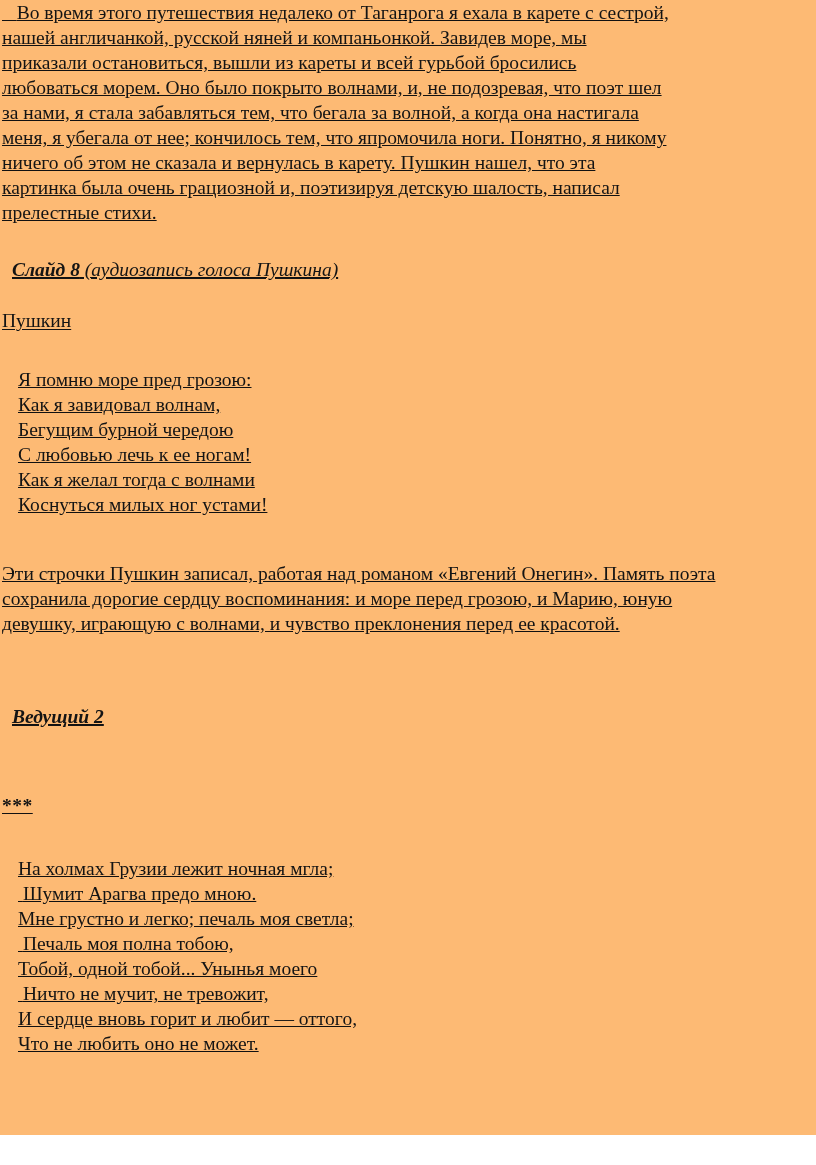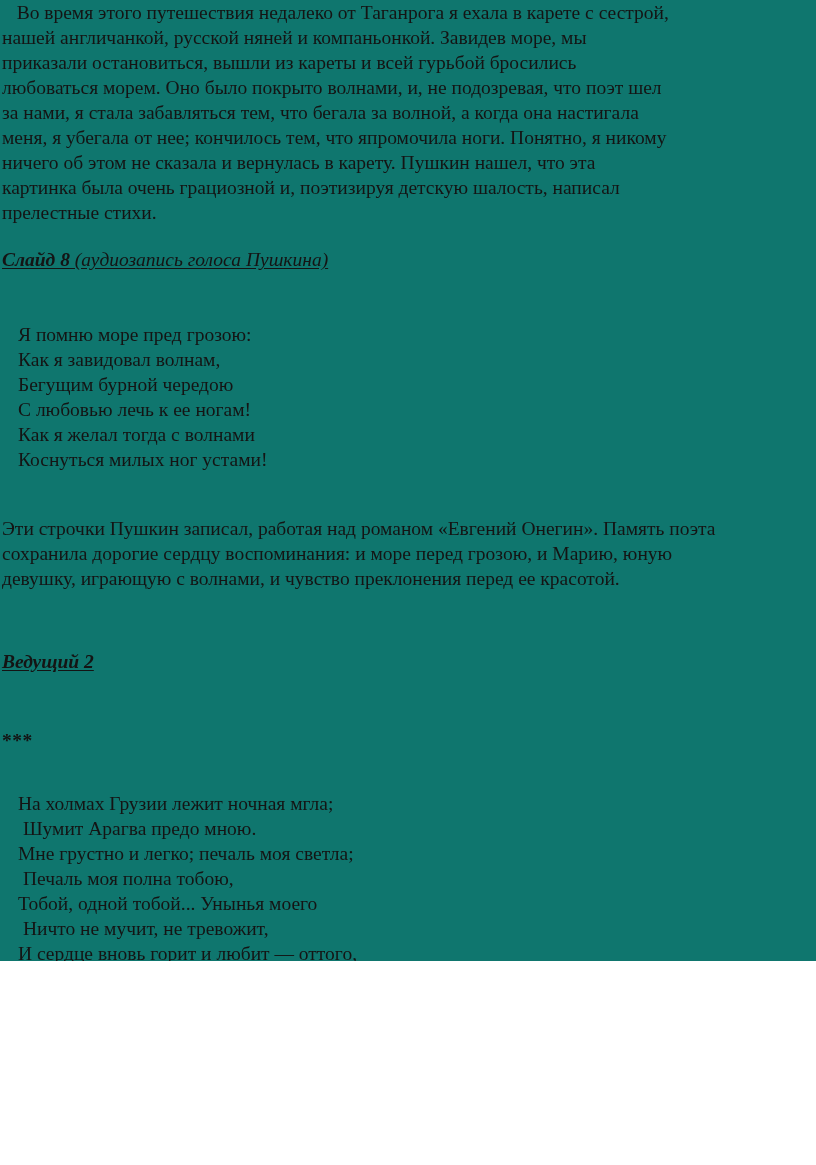--- a/index.html
+++ b/index.html
@@ -17,11 +17,12 @@
   .page {
     position: relative;
     width: 816px;
-    height: 961px;
-    background: #0f766e;
+    height: 1135px;
+    background: #fdba74;
     overflow: hidden;
     box-sizing: border-box;
     padding: 0 22px 0 2px;
+    text-decoration: underline;
   }
 
   .doc-body {

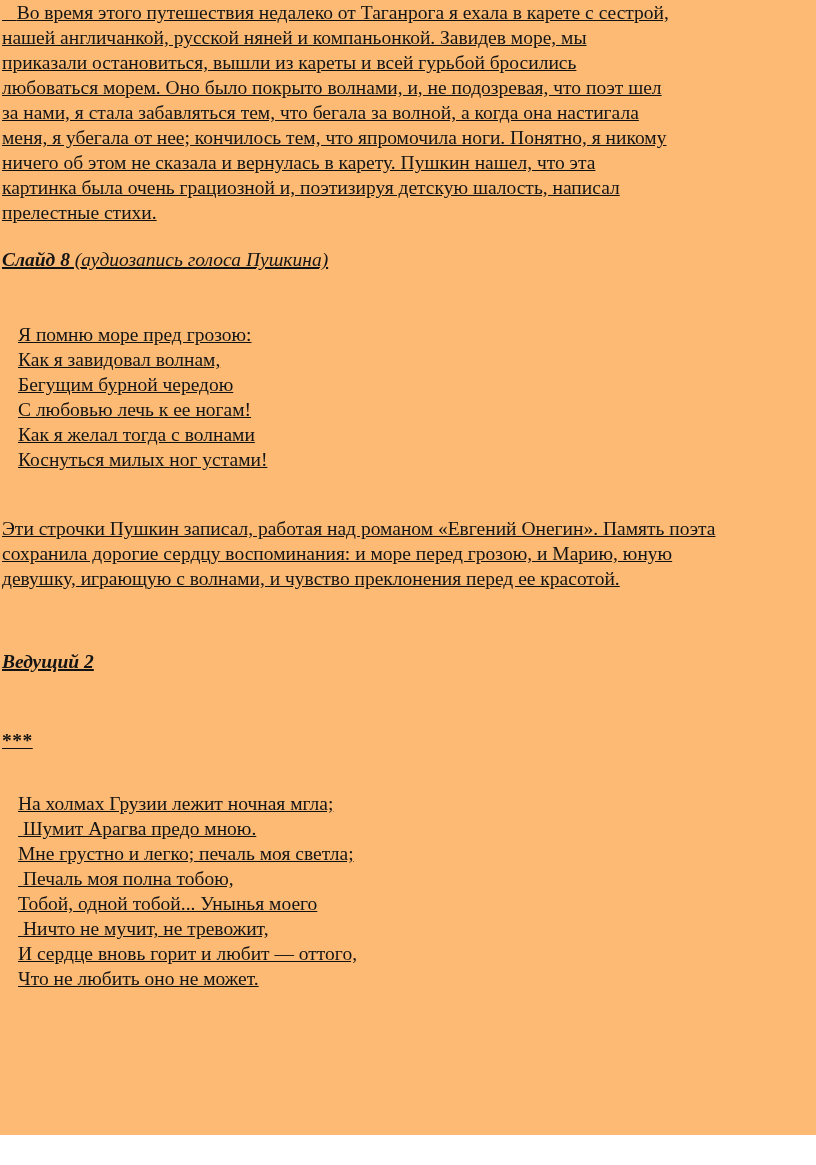--- a/index.html
+++ b/index.html
@@ -39,7 +39,7 @@
   }
 
   .heading {
-    margin: 0;
+    margin: 10px;
     font-weight: bold;
     font-style: italic;
     text-decoration: underline;

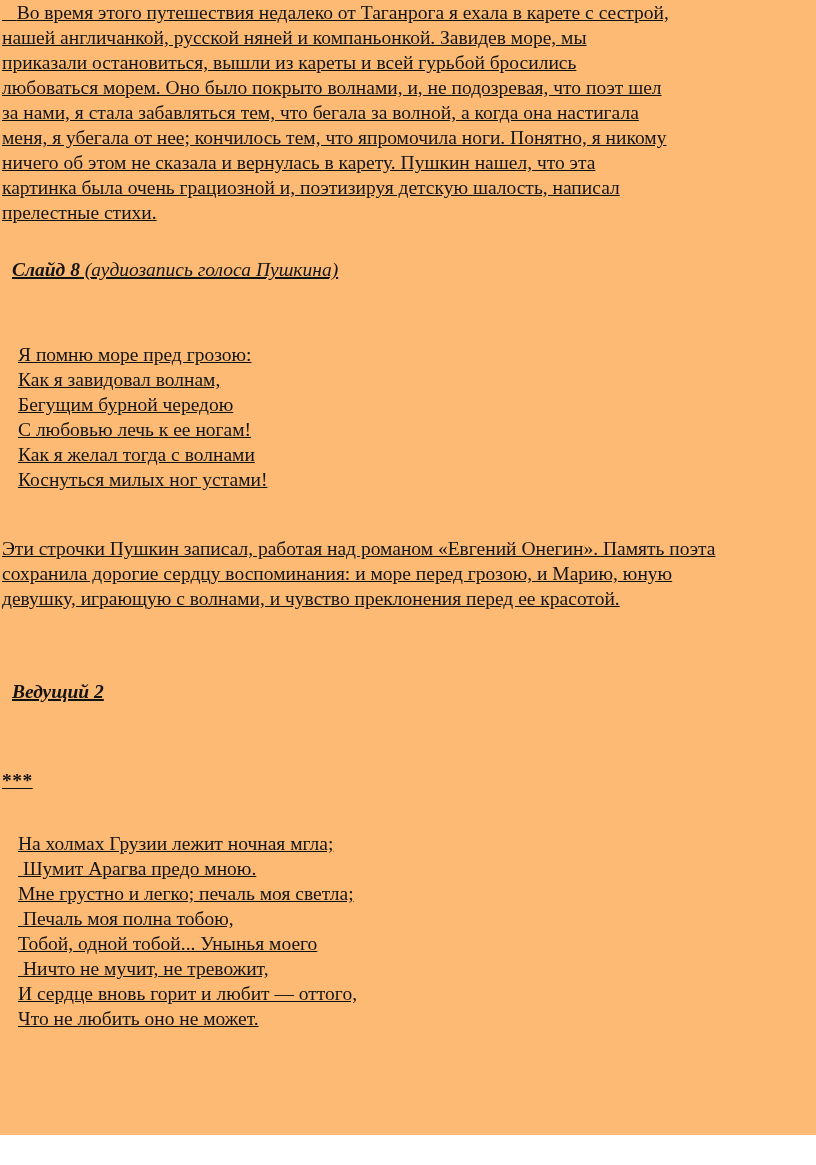--- a/index.html
+++ b/index.html
@@ -103,6 +103,7 @@
 
     <div class="sp-16"></div>
 
+    <p class="speaker-wrap"><span class="speaker">Пушкин</span></p>
 
     <div class="sp-18"></div>
 

